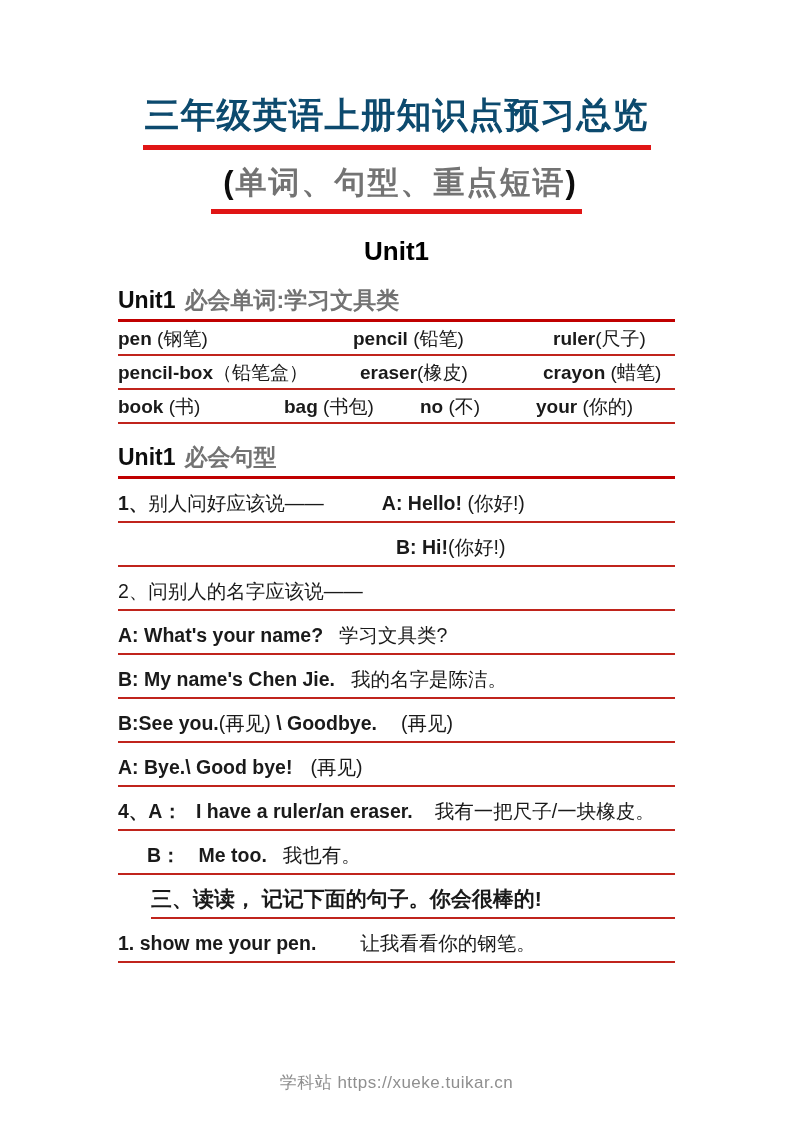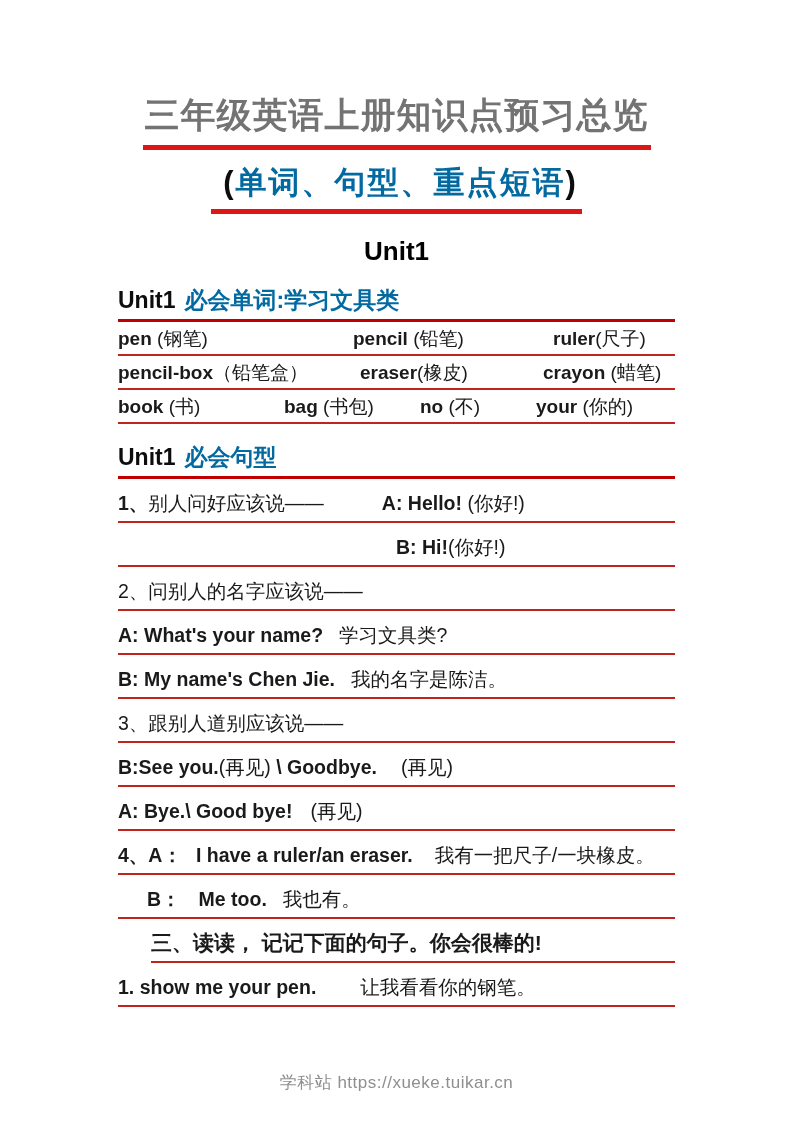--- a/index.html
+++ b/index.html
@@ -10,7 +10,7 @@
   }
   
   .title-wrap{text-align:center;padding-top:92px;}
-  .title{margin:0;font-size:35px;font-weight:900;letter-spacing:1px;color:#737373;}
+  .title{margin:0;font-size:35px;font-weight:900;letter-spacing:1px;color:#0c4a6e;}
   .title .u-thick{display:inline-block;border-bottom:5px solid #e01515;padding:0 2px 6px 2px;}
   .subtitle{margin:12px 0 0;font-size:31px;font-weight:900;letter-spacing:2px;color:#0d0d0d;}
   .subtitle .u-thick{display:inline-block;border-bottom:5px solid #e01515;padding:0 4px 5px 12px;}

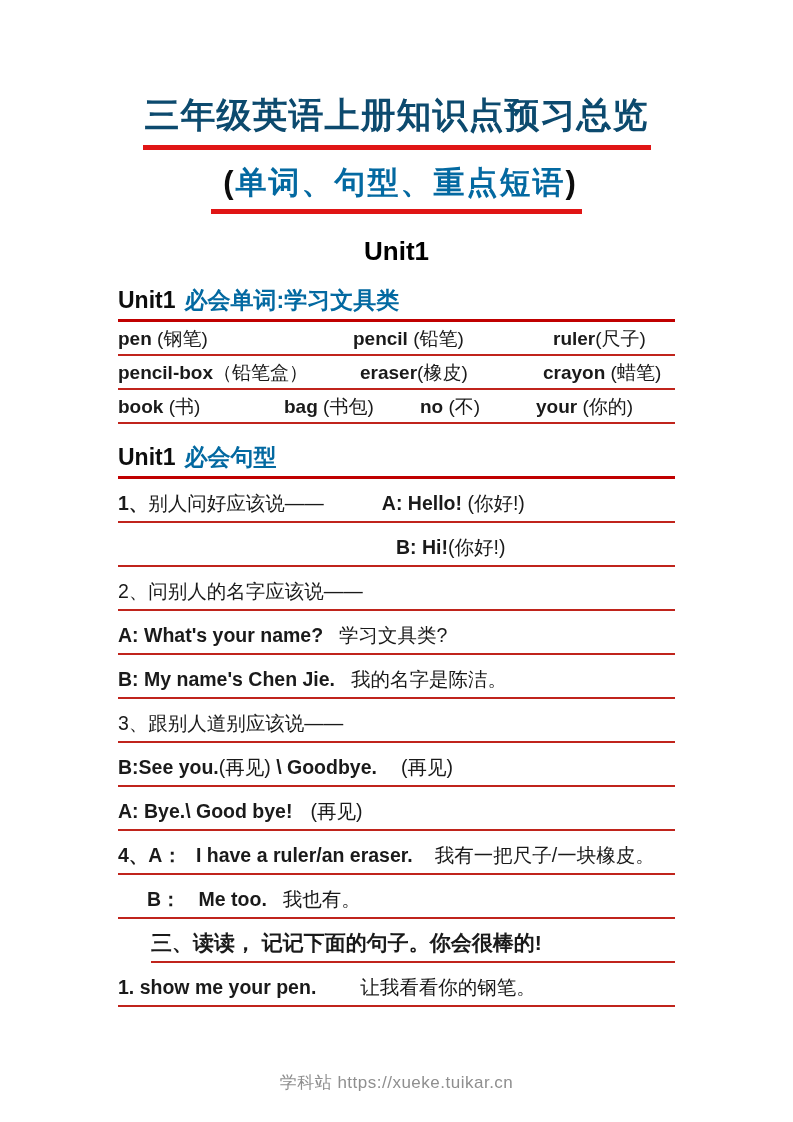--- a/index.html
+++ b/index.html
@@ -14,7 +14,7 @@
   .title .u-thick{display:inline-block;border-bottom:5px solid #e01515;padding:0 2px 6px 2px;}
   .subtitle{margin:12px 0 0;font-size:31px;font-weight:900;letter-spacing:2px;color:#0d0d0d;}
   .subtitle .u-thick{display:inline-block;border-bottom:5px solid #e01515;padding:0 4px 5px 12px;}
-  .blue{color:#0369a1;}
+  .blue{color:#737373;}
   .unit{margin:22px 0 0;font-size:26px;font-weight:700;color:#000;}
   
   .content{margin:14px 118px 0 118px;width:557px;}

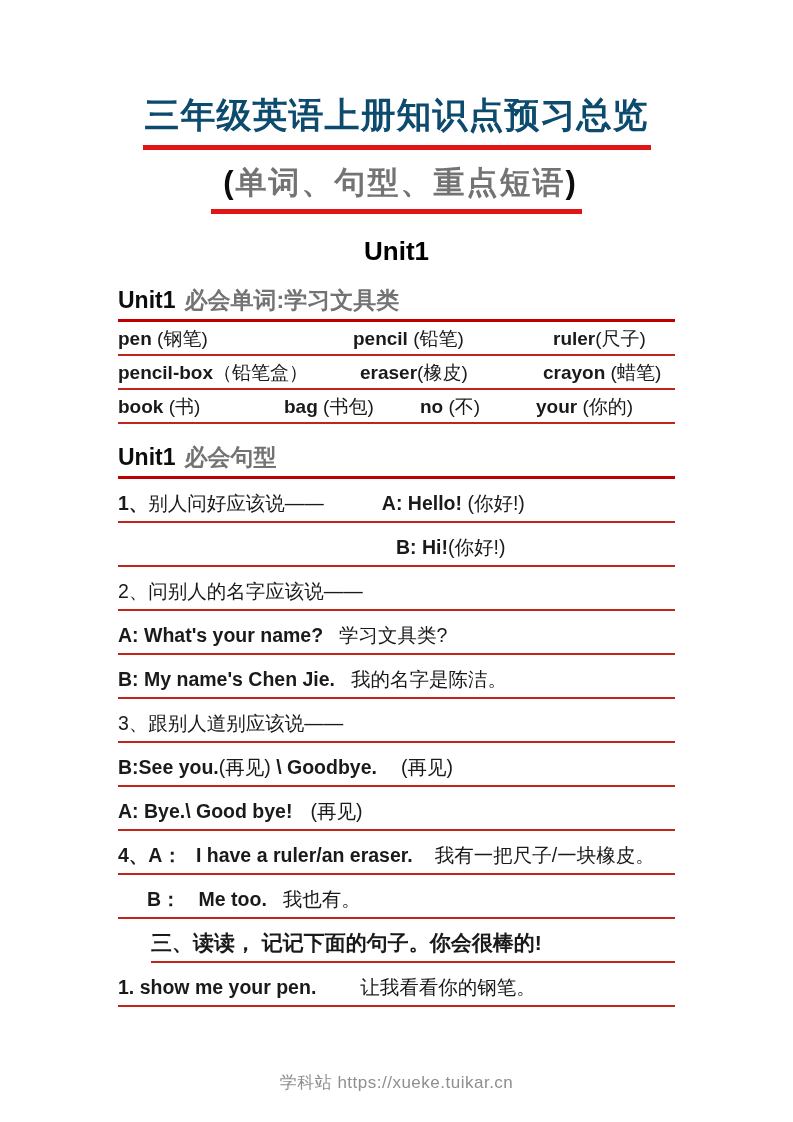--- a/index.html
+++ b/index.html
@@ -91,7 +91,6 @@
 
     <div class="srow"><span class="b">B: My name's Chen Jie.</span><span class="sp" style="width:16px"></span><span class="r">我的名字是陈洁。</span></div>
 
-    <div class="srow"><span class="r">3、跟别人道别应该说——</span></div>
 
     <div class="srow"><span class="b">B:See you.</span><span class="r">(再见)</span><span class="b"> \ Goodbye.</span><span class="sp" style="width:24px"></span><span class="r">(再见)</span></div>
 

